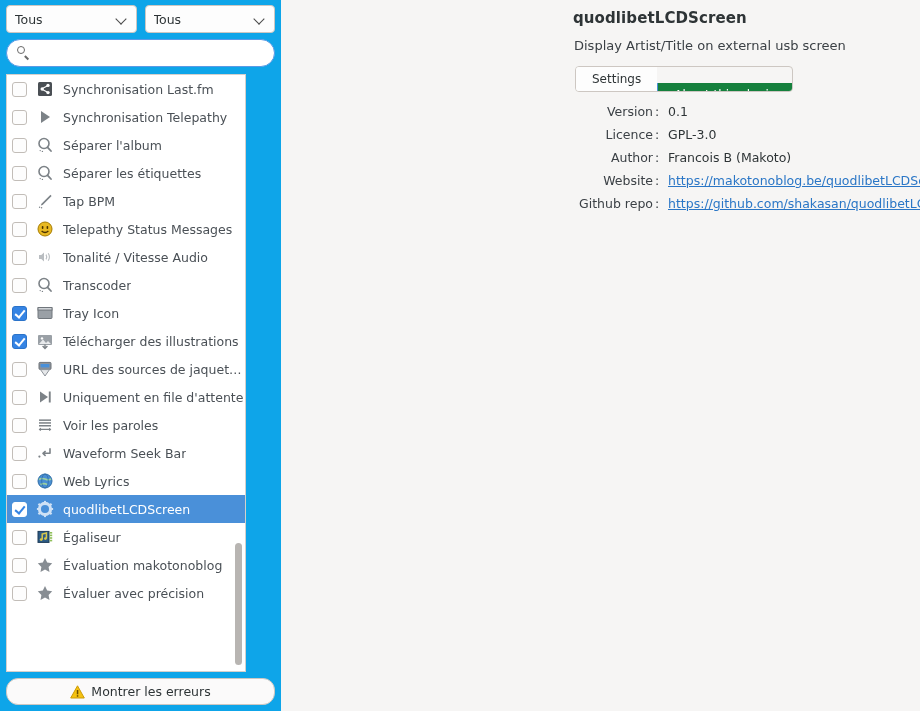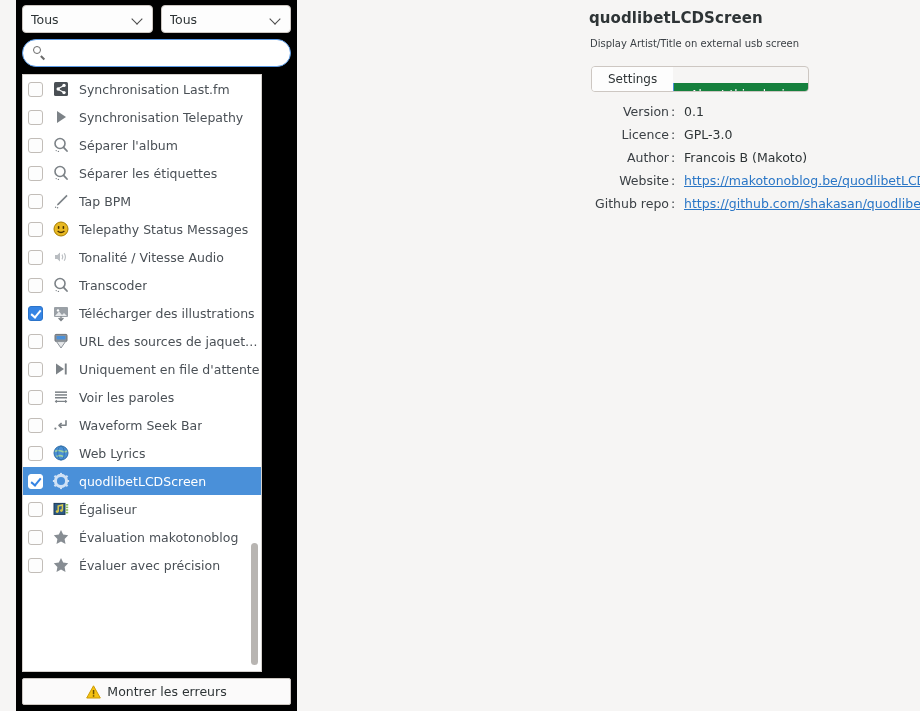--- a/index.html
+++ b/index.html
@@ -26,11 +26,10 @@
   #left-panel {
     width: 281px;
     height: 711px;
-    background: #000000;
+    background: #0ea5e9;
     position: relative;
     flex: 0 0 281px;
     box-sizing: border-box;
-    margin-left: 16px;
   }
 
   .filter-row {

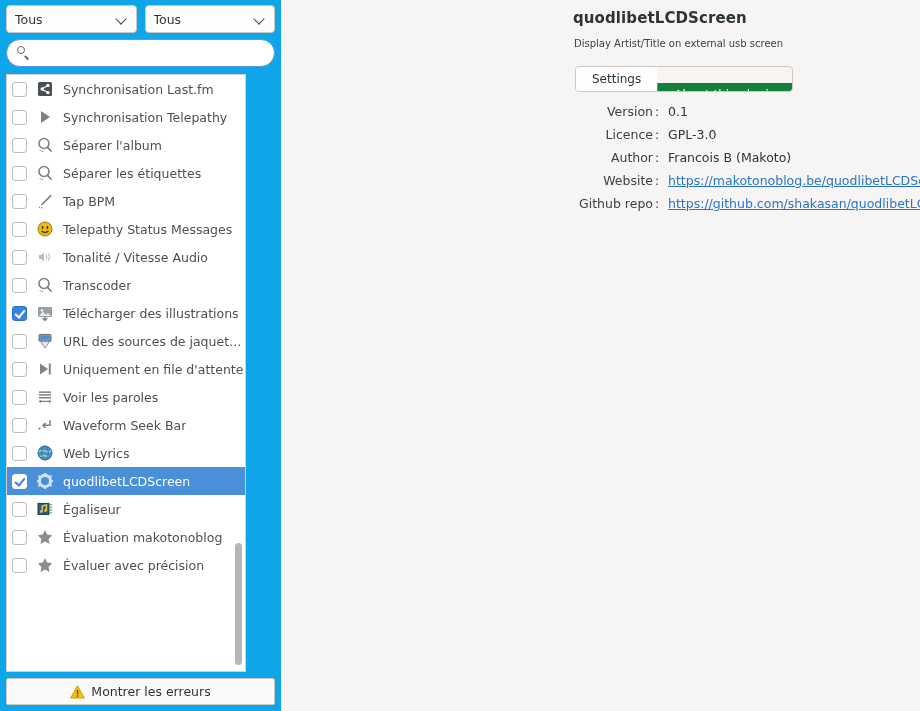--- a/index.html
+++ b/index.html
@@ -268,7 +268,7 @@
     position: absolute;
     left: 293px;
     top: 38px;
-    font-size: 10px;
+    font-size: 13px;
     color: #3b4045;
   }
   #tabs {

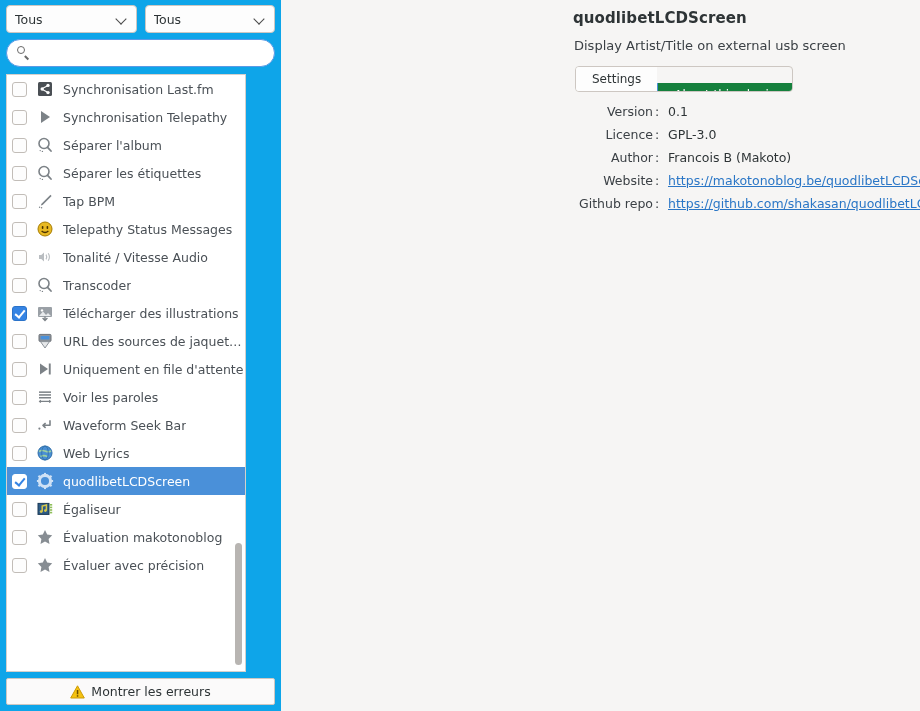--- a/index.html
+++ b/index.html
@@ -453,6 +453,16 @@
               </svg>
             </span>
             <span class="row-label">Transcoder</span>
+          </div>
+          <div class="plugin-row">
+            <div class="row-check checked"></div>
+            <span class="row-icon">
+              <svg width="18" height="18" viewBox="0 0 18 18">
+                <rect x="2" y="3.5" width="14" height="11" rx="1" fill="#9aa0a6" stroke="#70767c" stroke-width="1"></rect>
+                <rect x="2" y="3.5" width="14" height="2.6" fill="#cfd3d7" stroke="#70767c" stroke-width="1"></rect>
+              </svg>
+            </span>
+            <span class="row-label">Tray Icon</span>
           </div>
           <div class="plugin-row">
             <div class="row-check checked"></div>

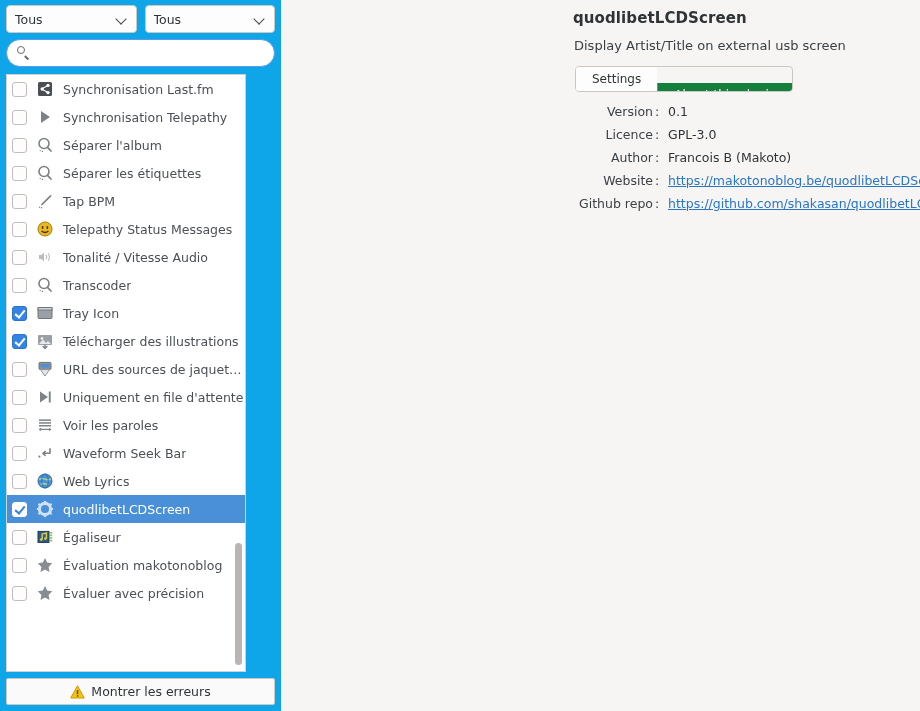--- a/index.html
+++ b/index.html
@@ -231,7 +231,7 @@
     height: 27px;
     background: #fbfafa;
     border: 1px solid #cdc7c2;
-    border-radius: 2px;
+    border-radius: 12px;
     box-sizing: border-box;
     display: flex;
     align-items: center;

